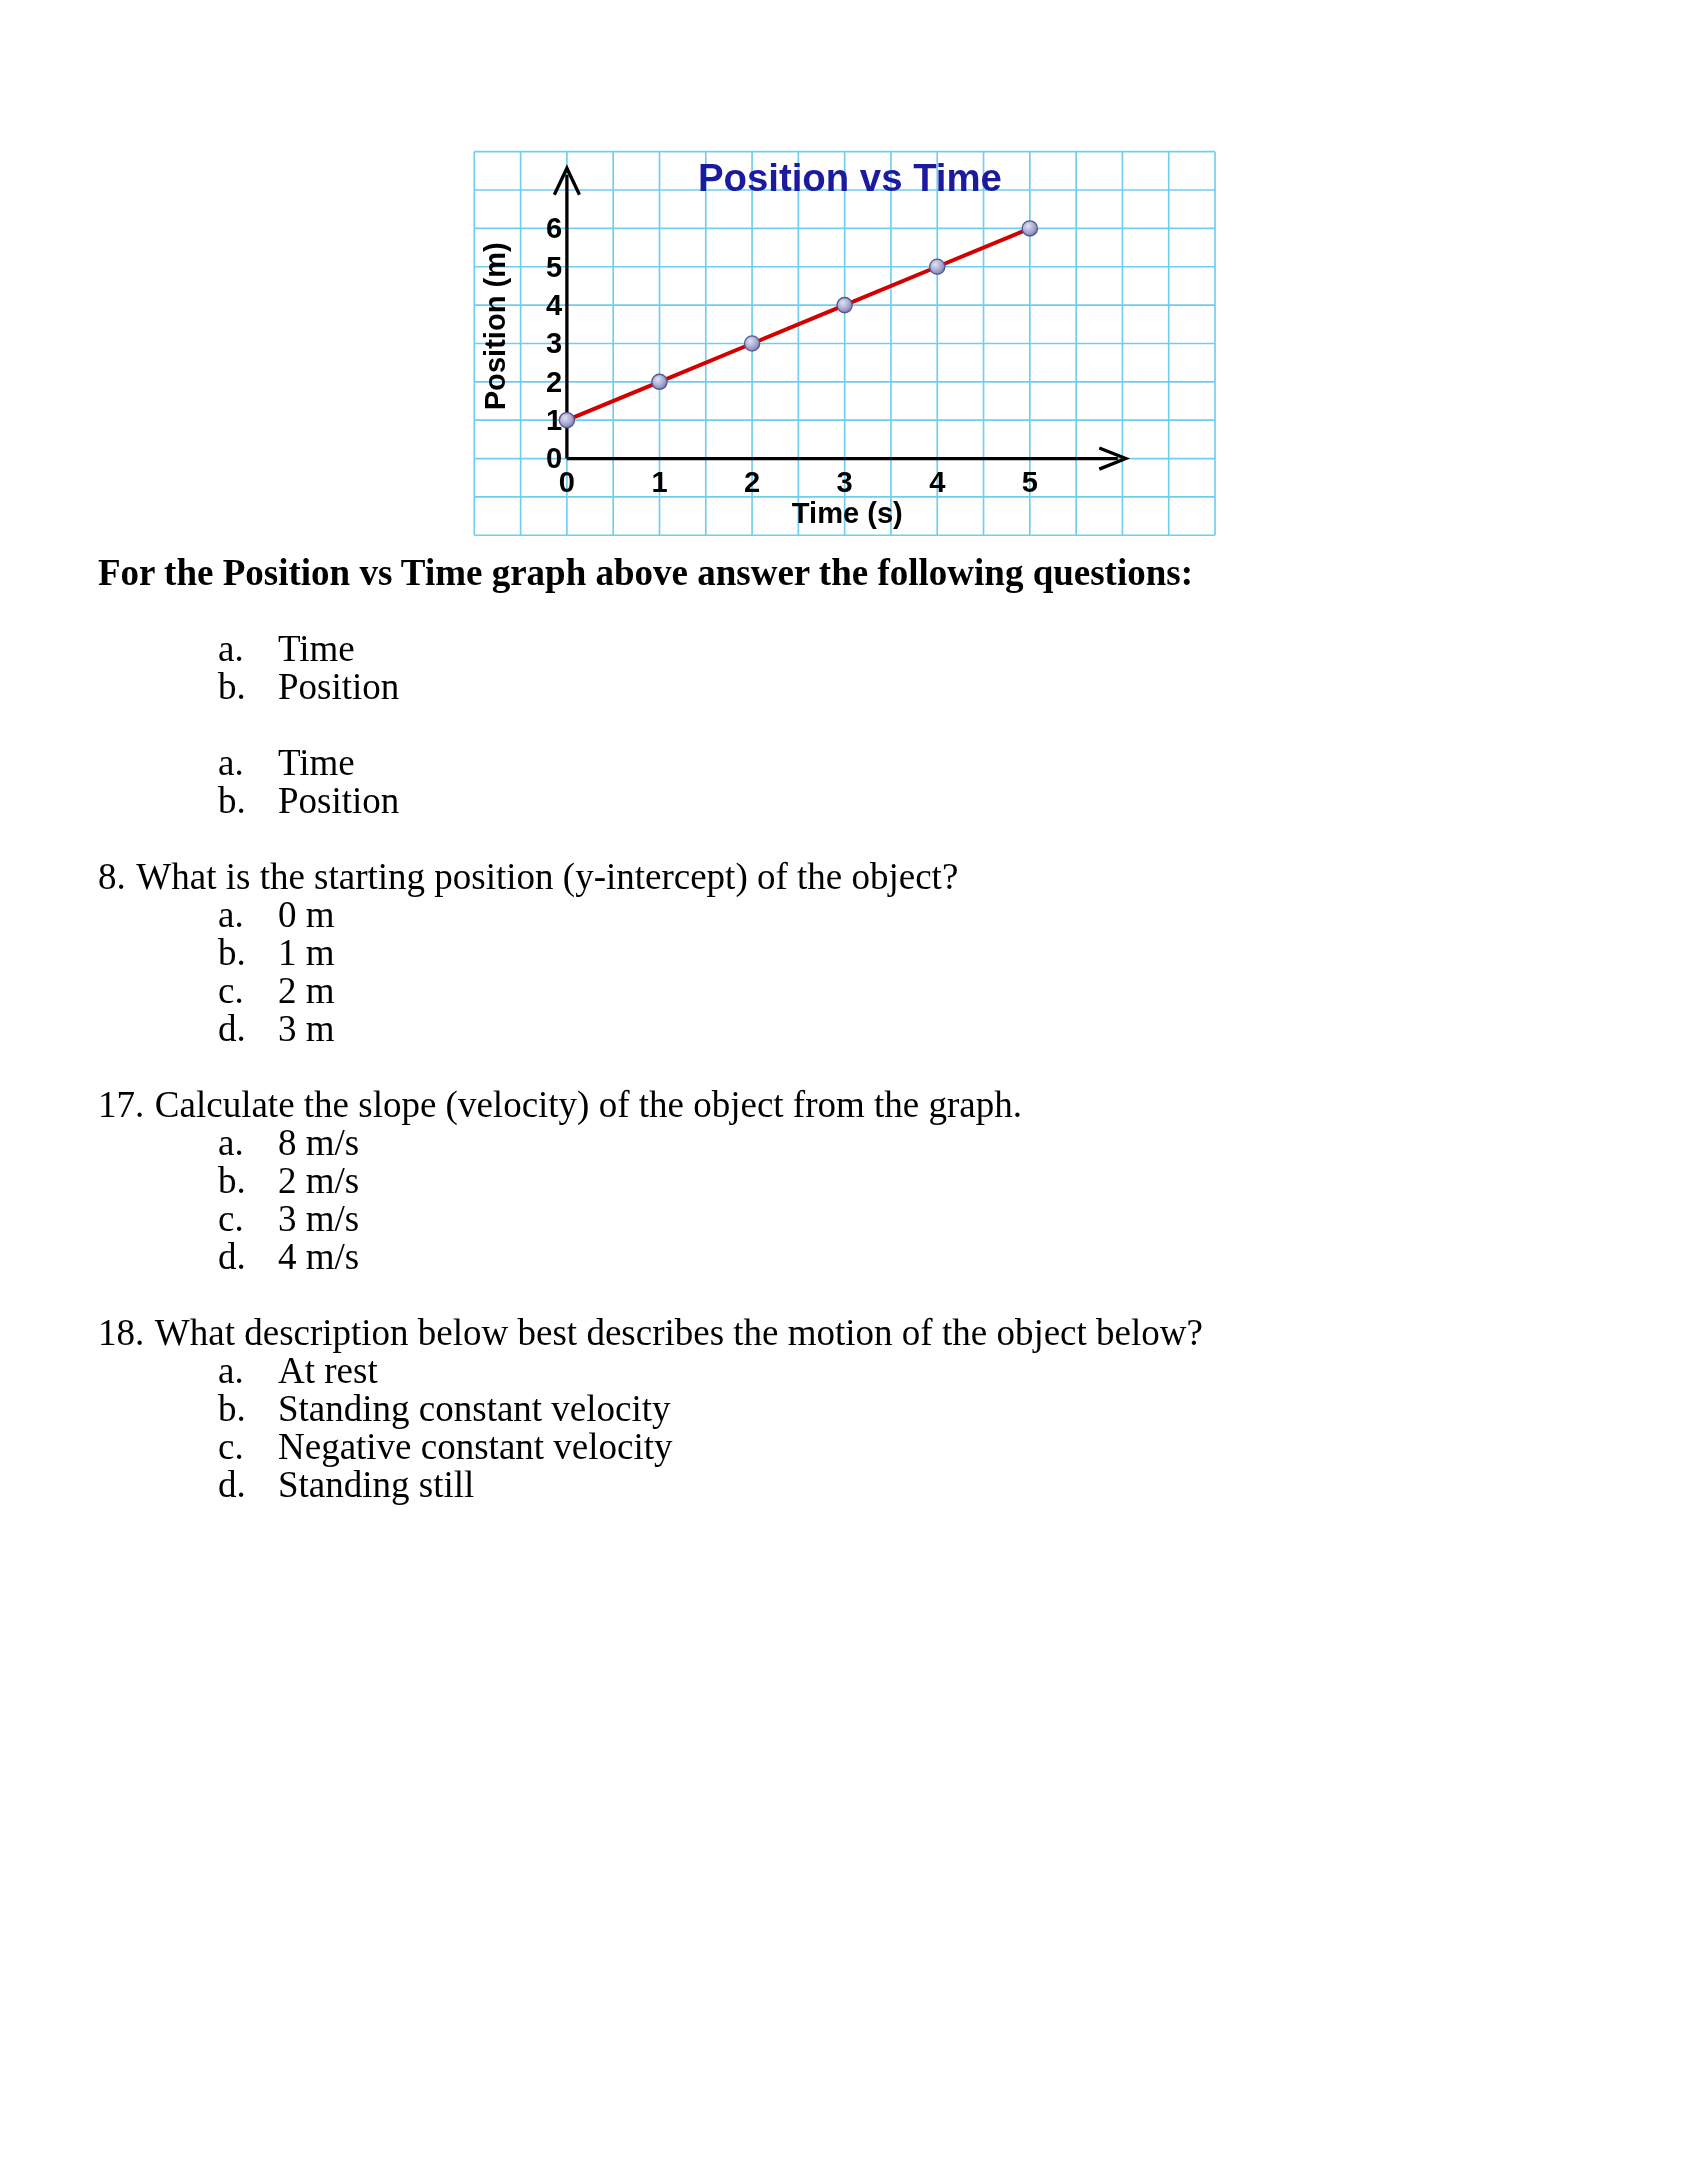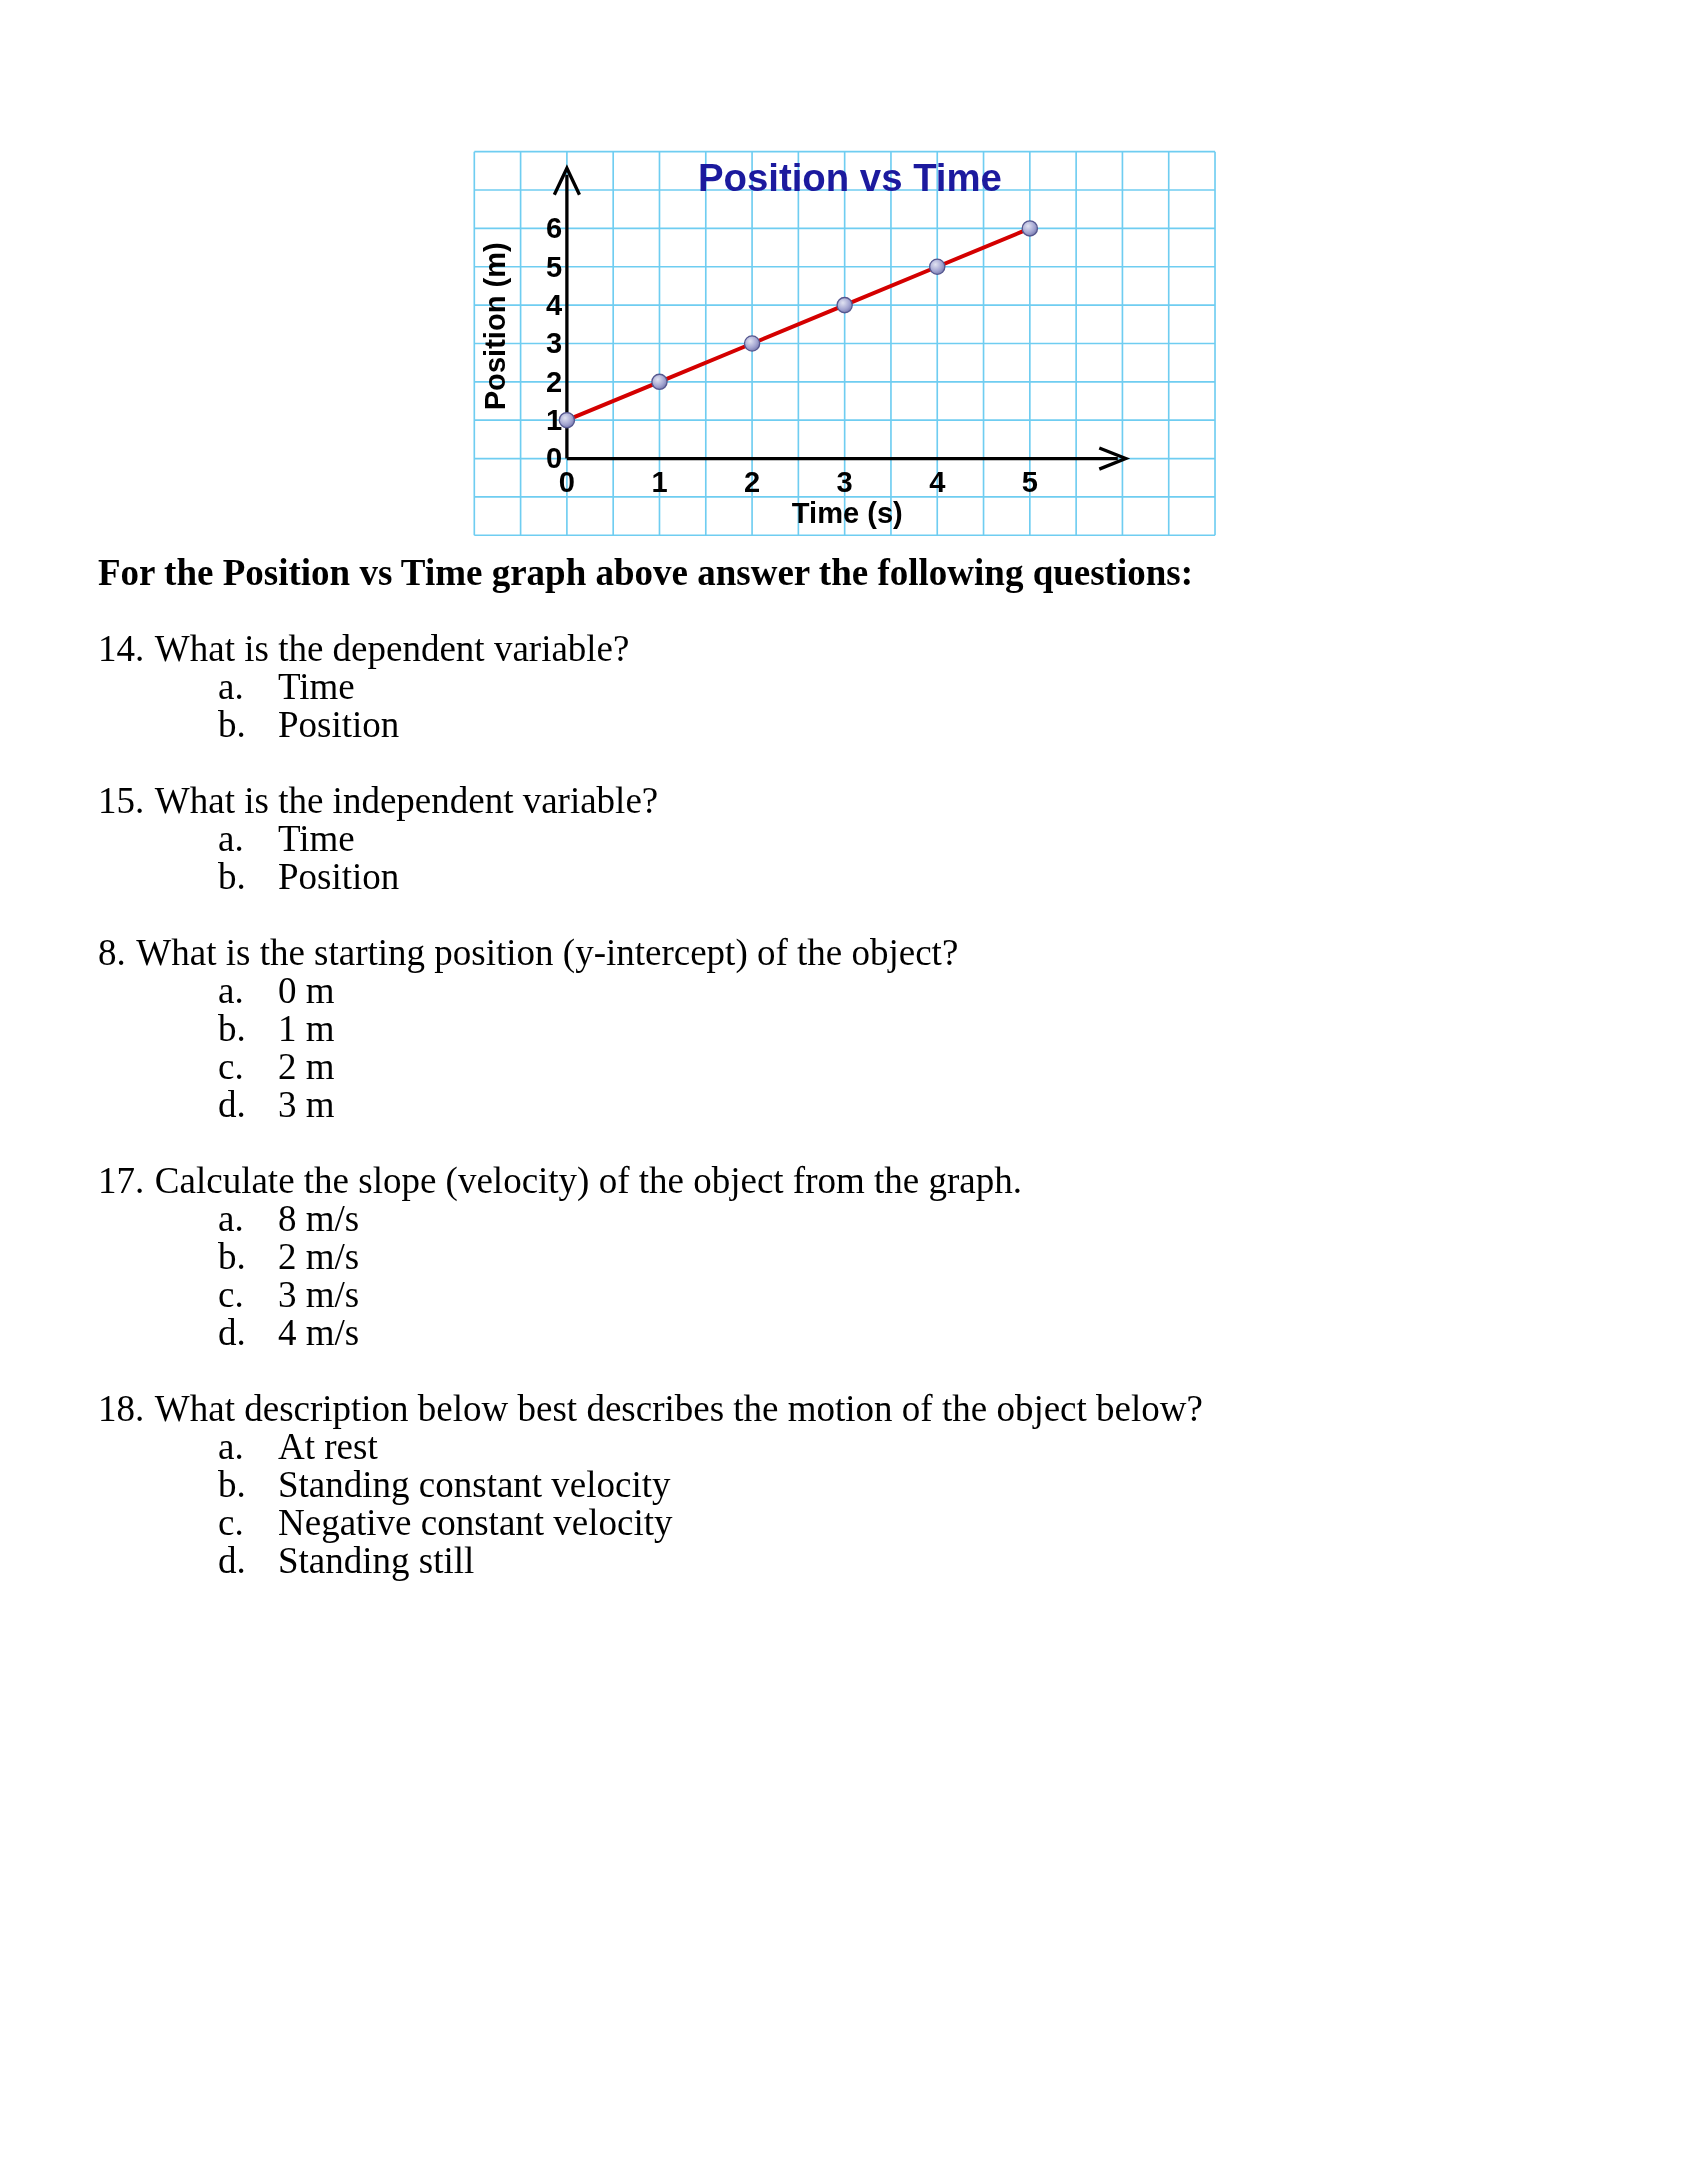--- a/index.html
+++ b/index.html
@@ -97,7 +97,6 @@
     <div class="intro">For the Position vs Time graph above answer the following questions:</div>
     <div id="questions">
         <div class="question">
-          <div class="q-line"><span class="q-num">14.</span><span class="q-text">What is the dependent variable?</span></div>
           <div class="option">
             <span class="opt-letter">a.</span>
             <span class="opt-text">Time</span>

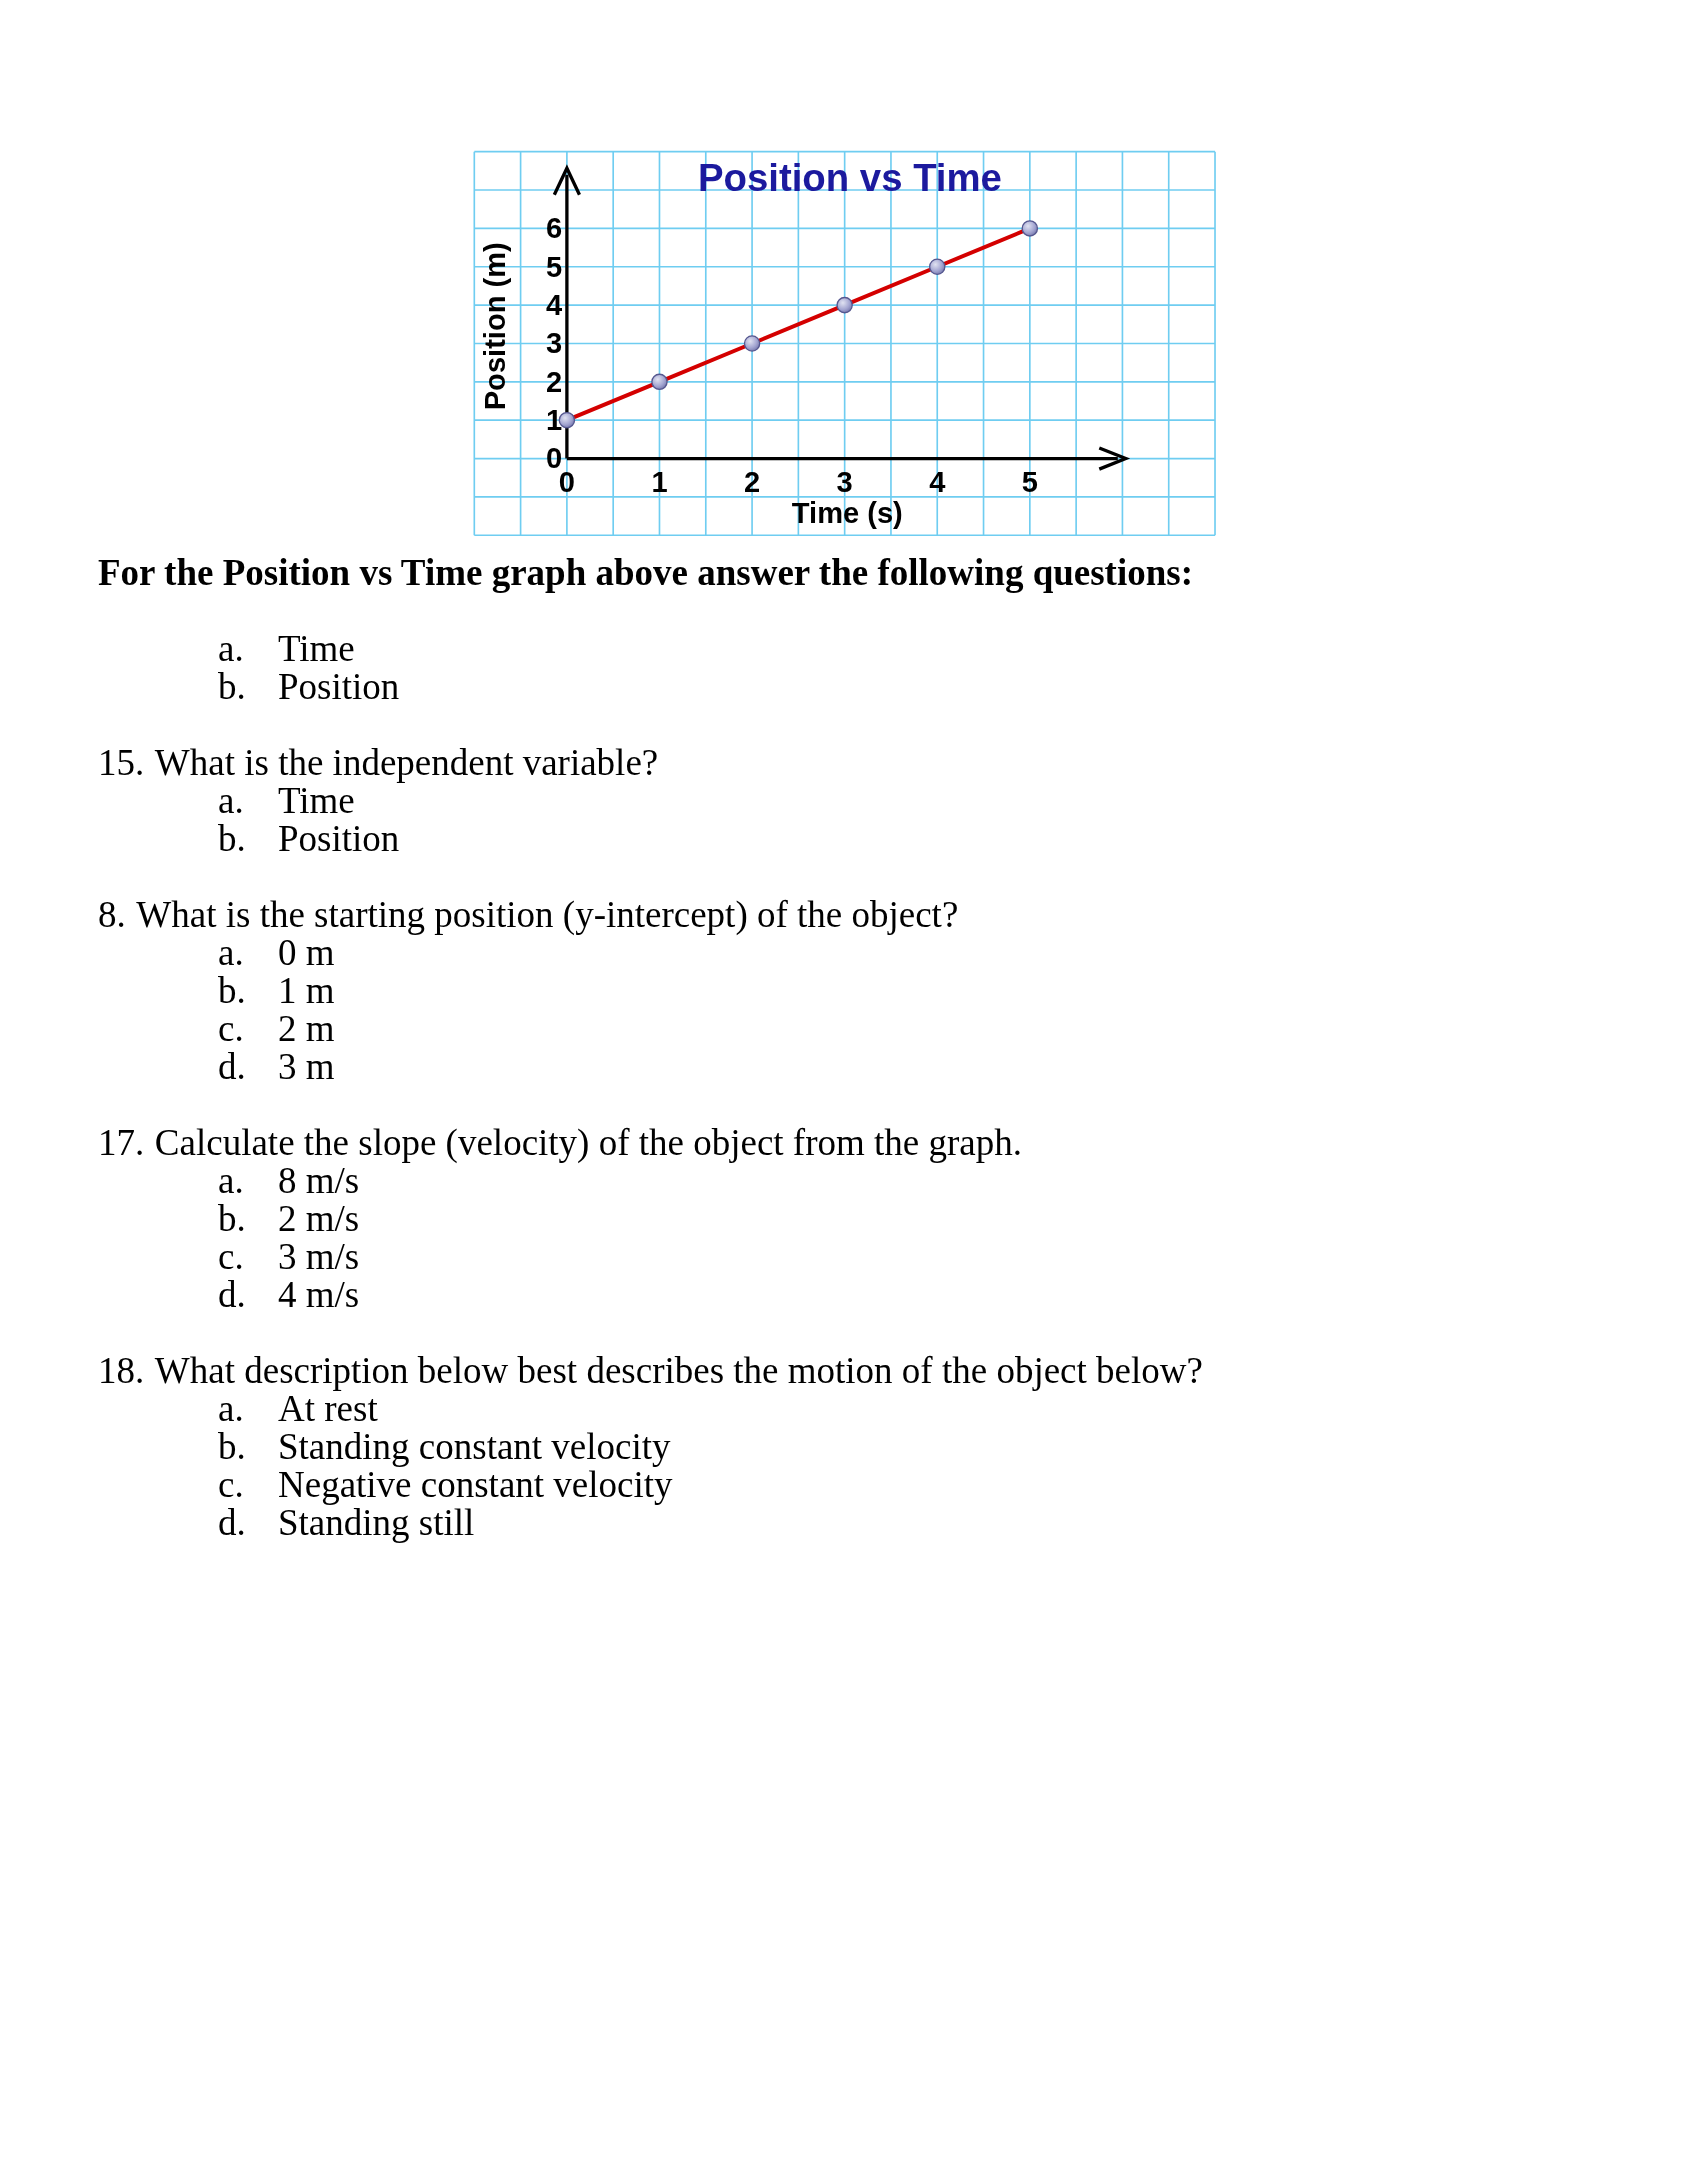--- a/index.html
+++ b/index.html
@@ -107,7 +107,6 @@
           </div>
         </div>
         <div class="question">
-          <div class="q-line"><span class="q-num">15.</span><span class="q-text">What is the independent variable?</span></div>
           <div class="option">
             <span class="opt-letter">a.</span>
             <span class="opt-text">Time</span>

